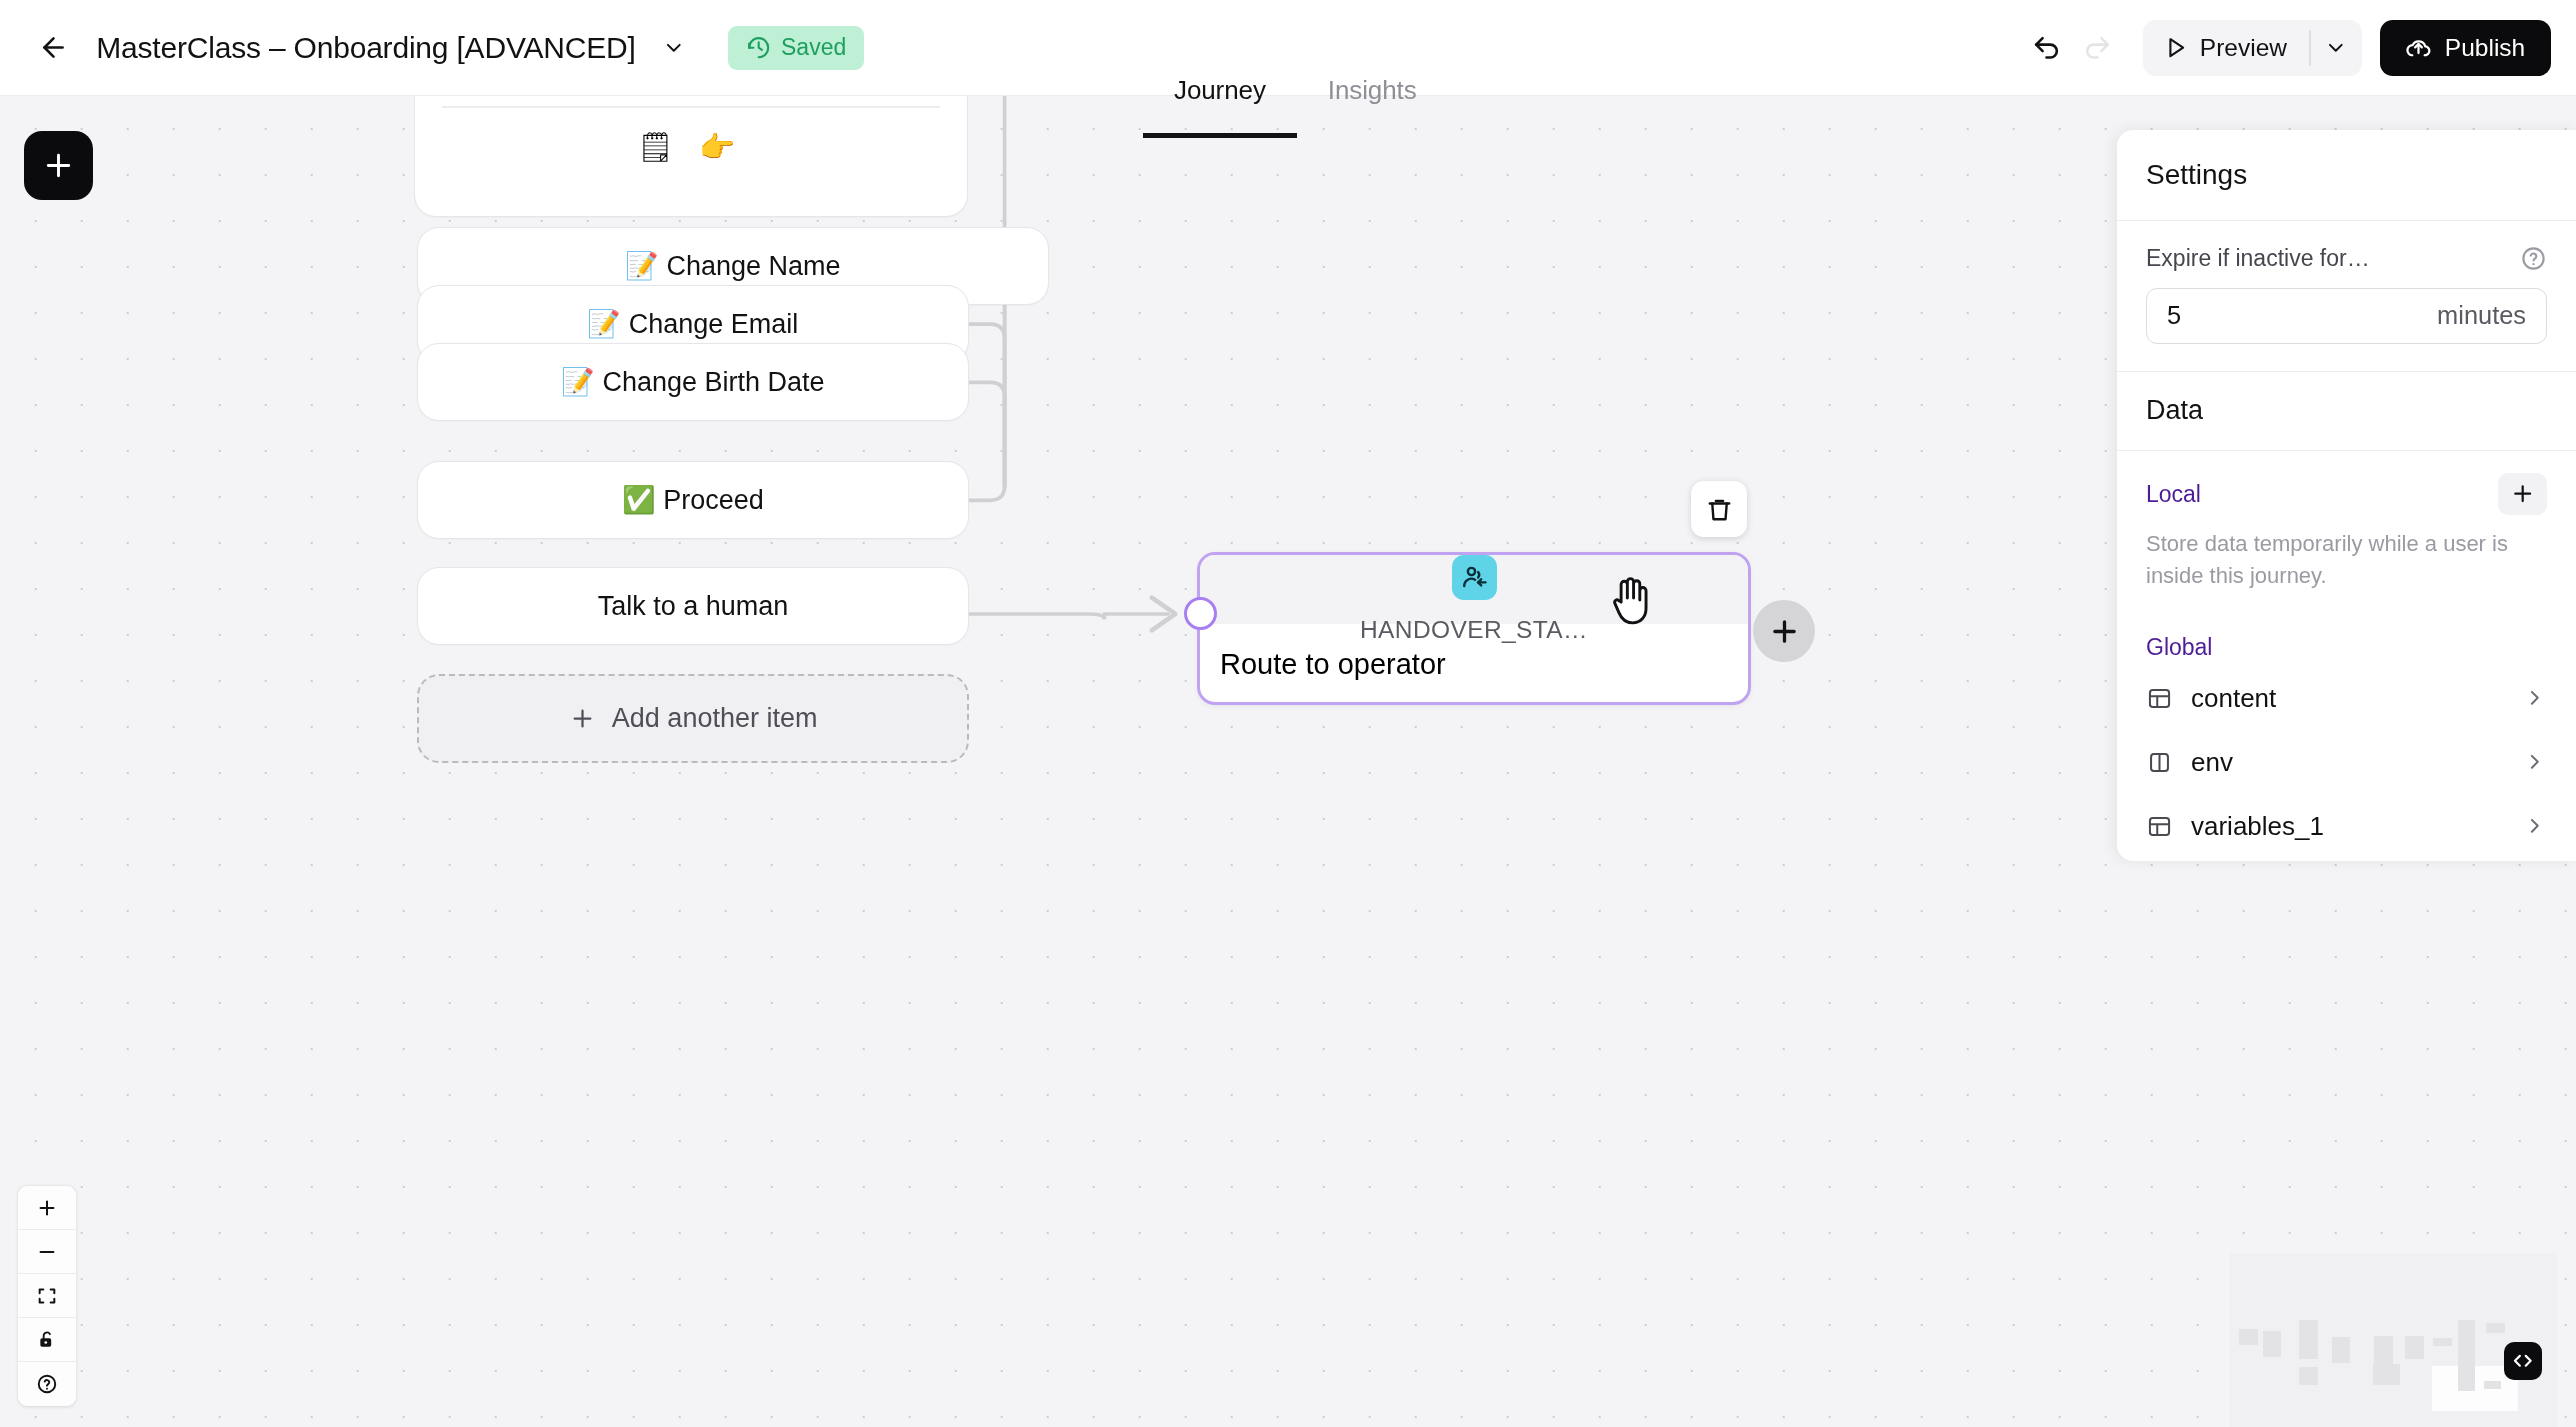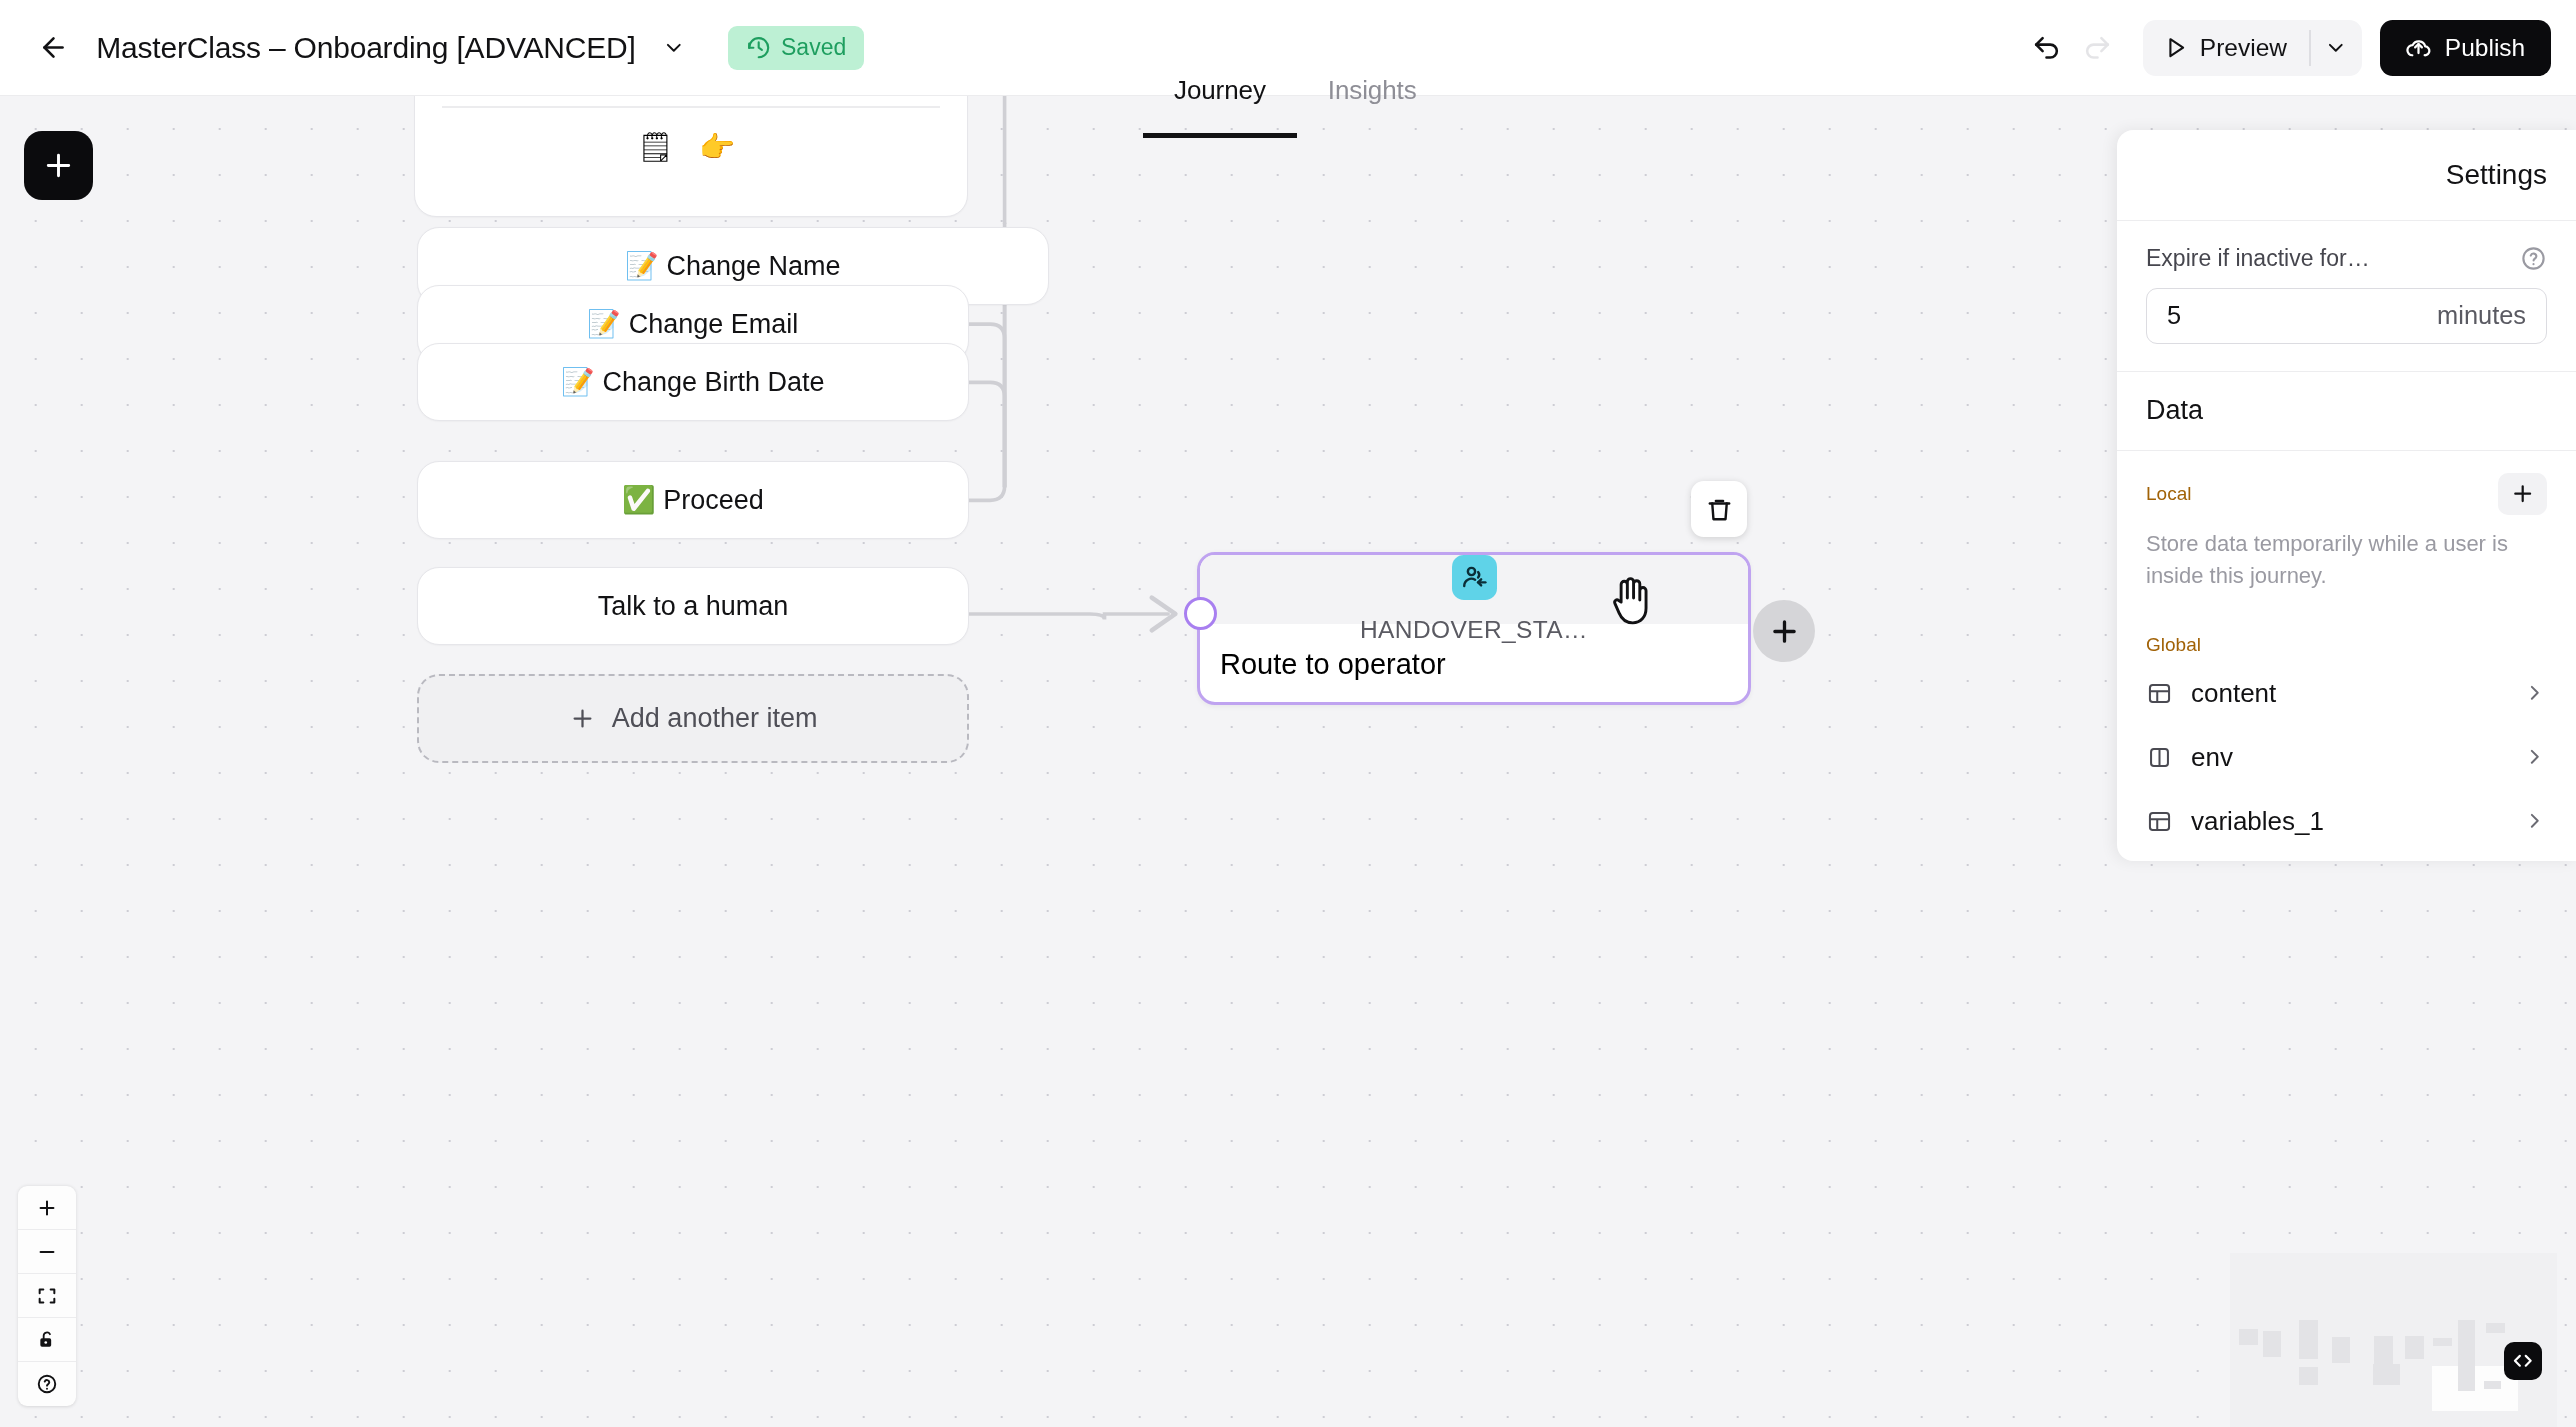--- a/index.html
+++ b/index.html
@@ -190,7 +190,6 @@
   .st-head {
     height: 91px; display: flex; align-items: center; padding: 0 29px;
     border-bottom: 1.8px solid #ededef;
-    justify-content: flex-end;
   }
   .st-head h2 { font-size: 28px; font-weight: 400; color: #121214; }
   .st-sec { padding: 23.6px 29px 27px 29px; border-bottom: 1.8px solid #ededef; }

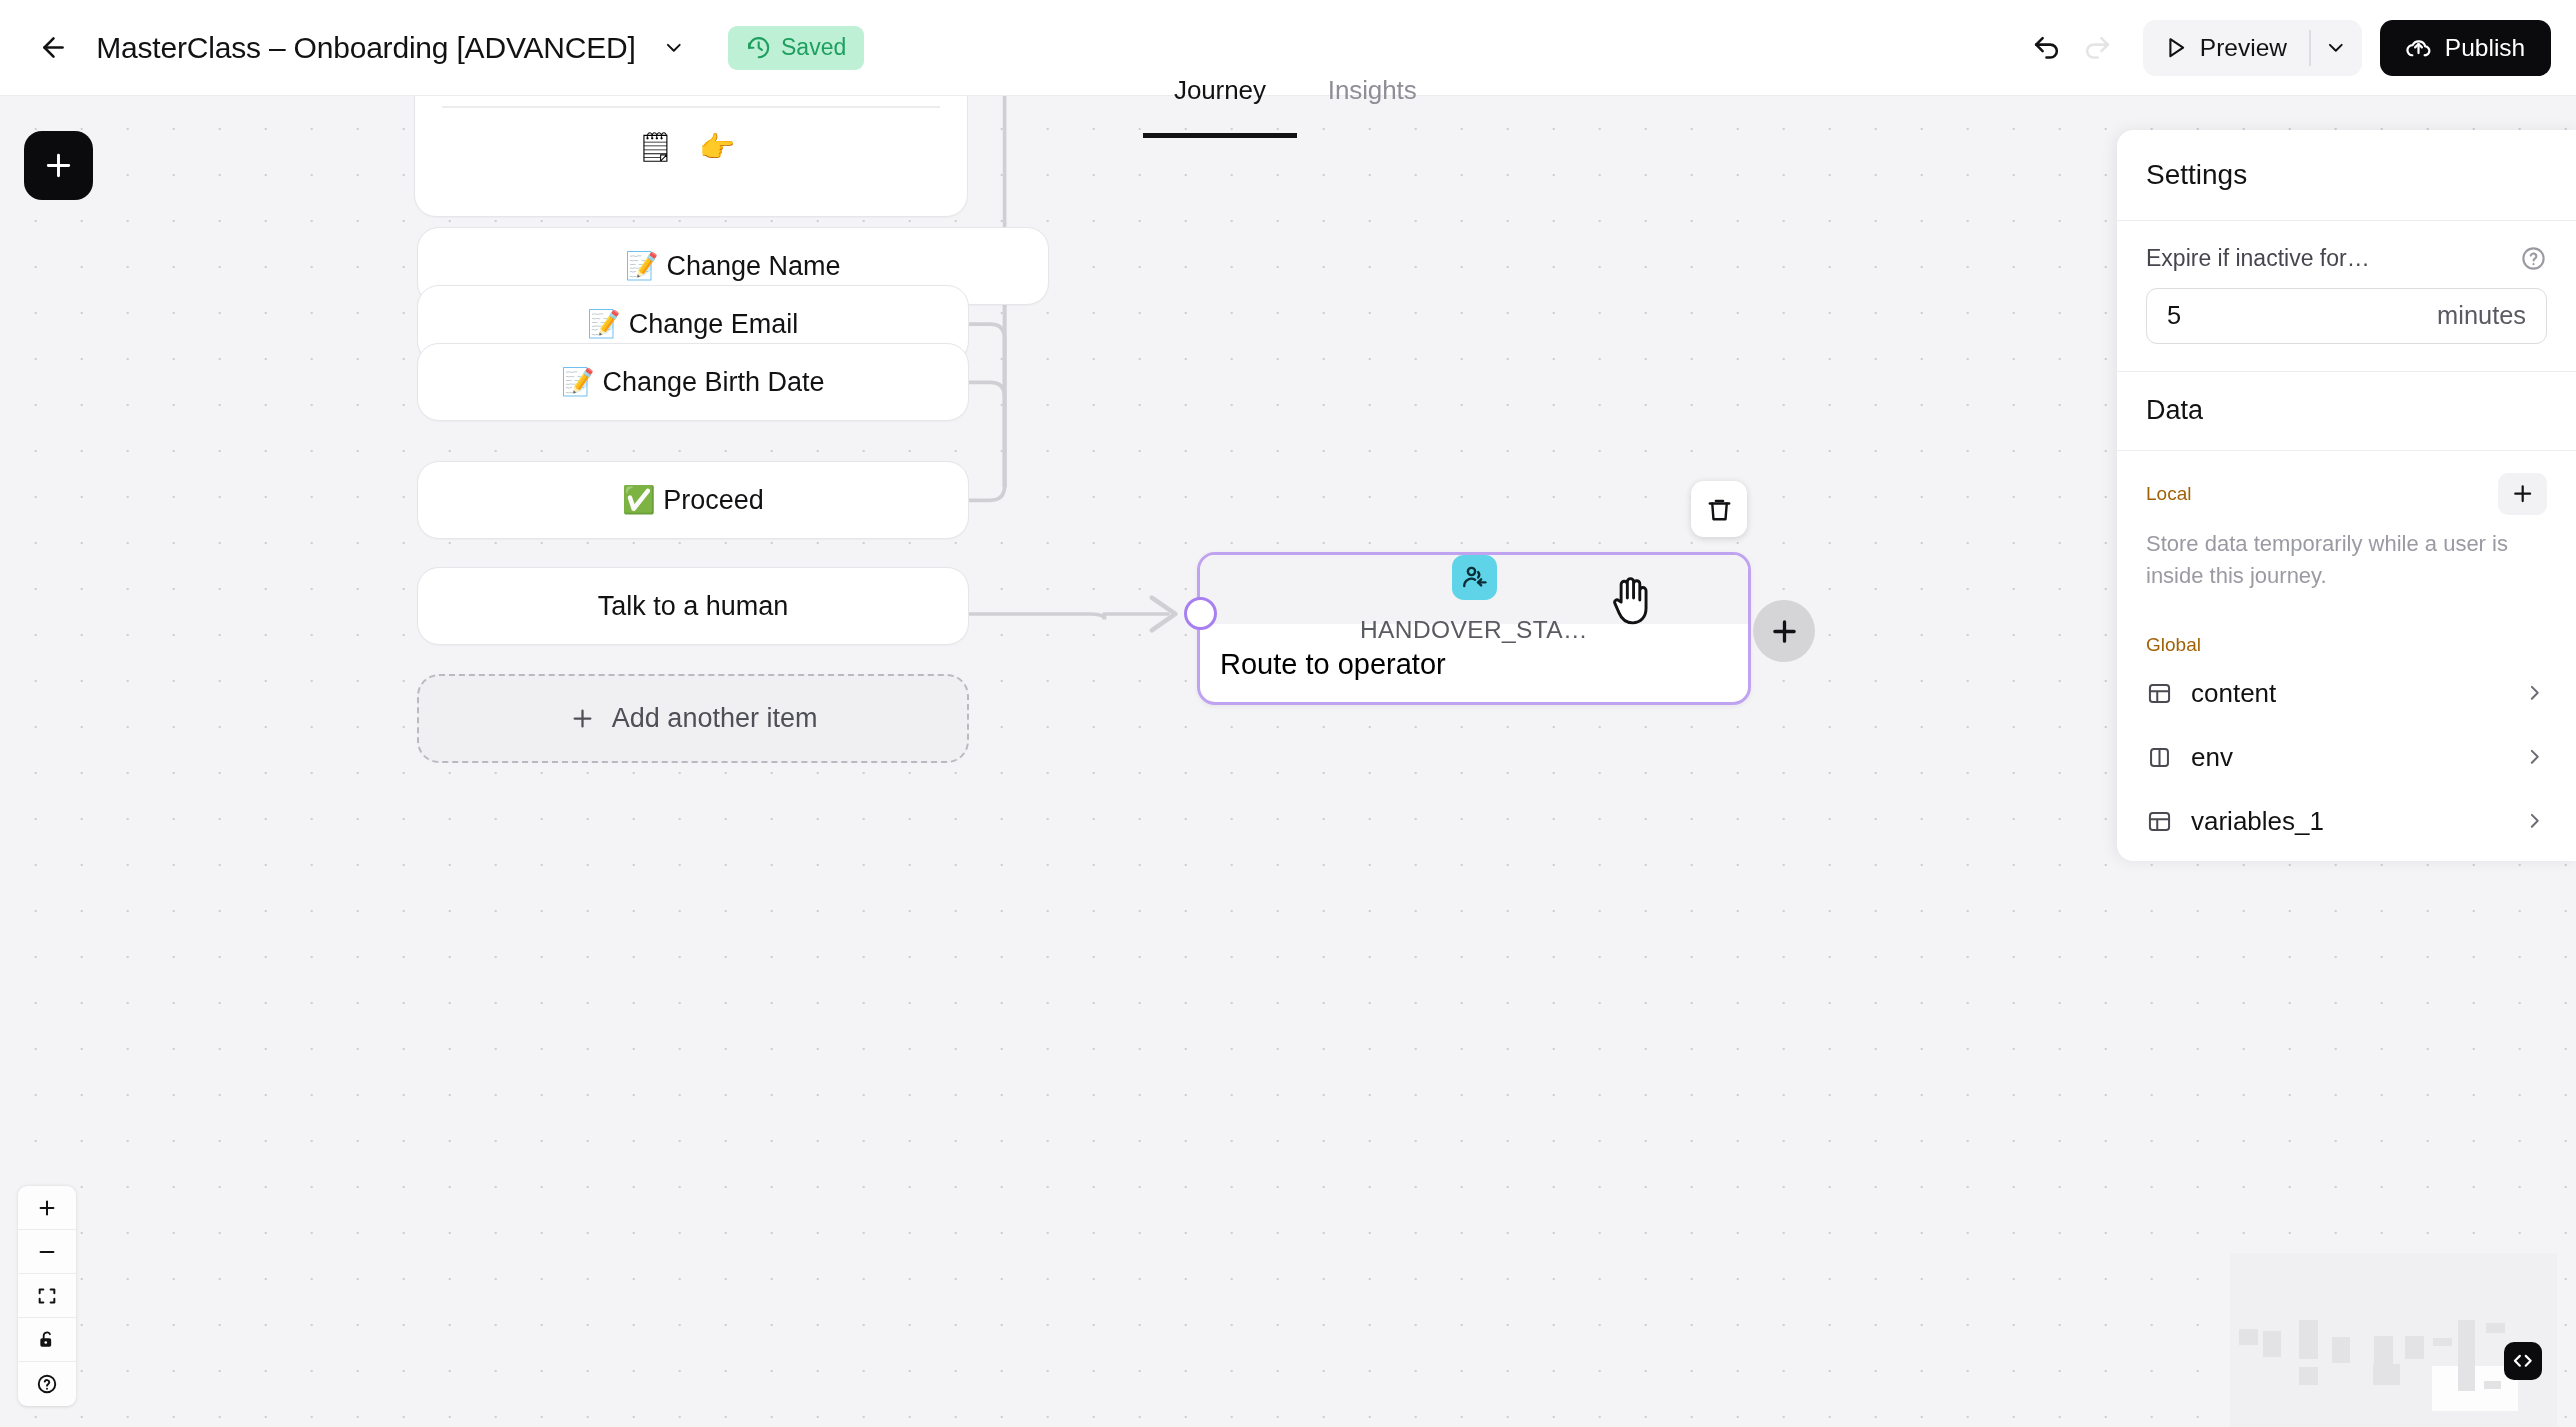--- a/index.html
+++ b/index.html
@@ -204,7 +204,7 @@
   .st-data-head { padding: 23.6px 29px; border-bottom: 1.8px solid #ededef; }
   .st-data-head h3 { font-size: 27px; font-weight: 400; color: #121214; }
   .st-body { padding: 22px 29px 0 29px; }
-  .st-group-title { font-size: 19px; color: #a16207; }
+  .st-group-title { font-size: 23px; color: #4c1d95; }
   .plus-sq {
     width: 49px; height: 42px; border-radius: 10px; background: #f2f2f4;
     display: flex; align-items: center; justify-content: center; cursor: pointer;

